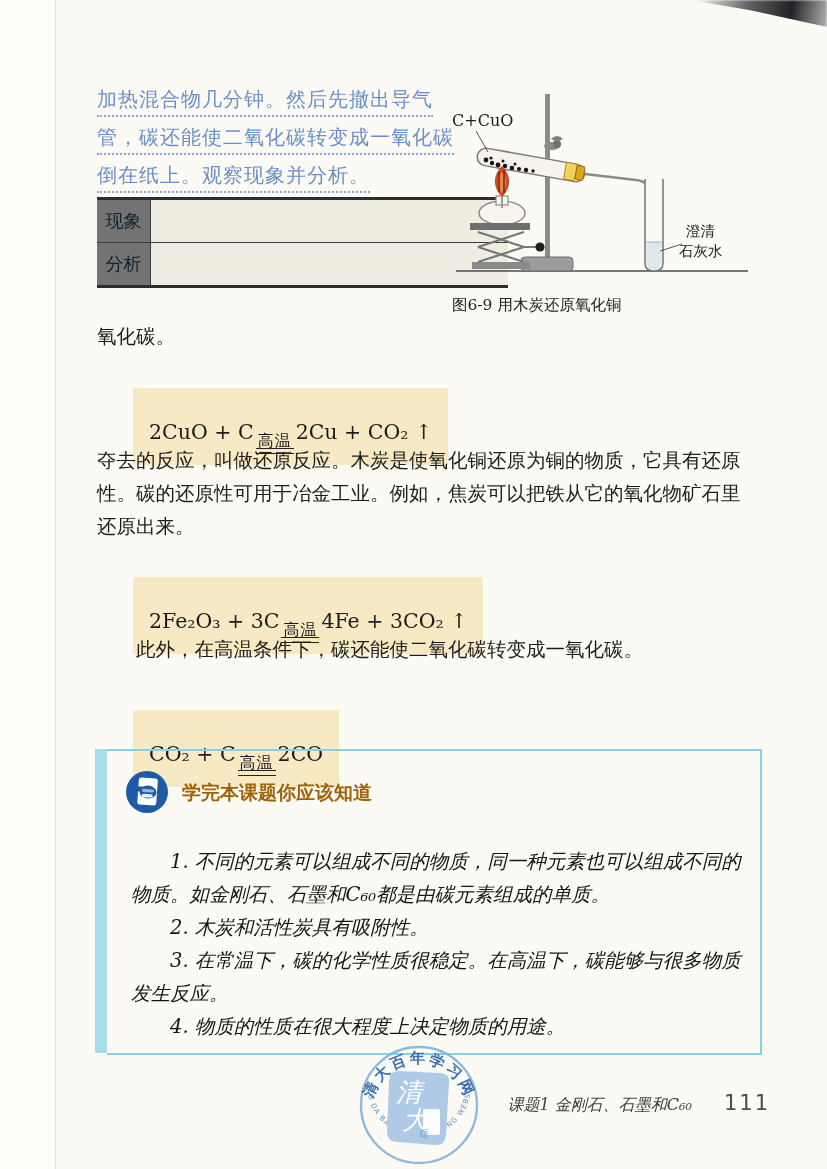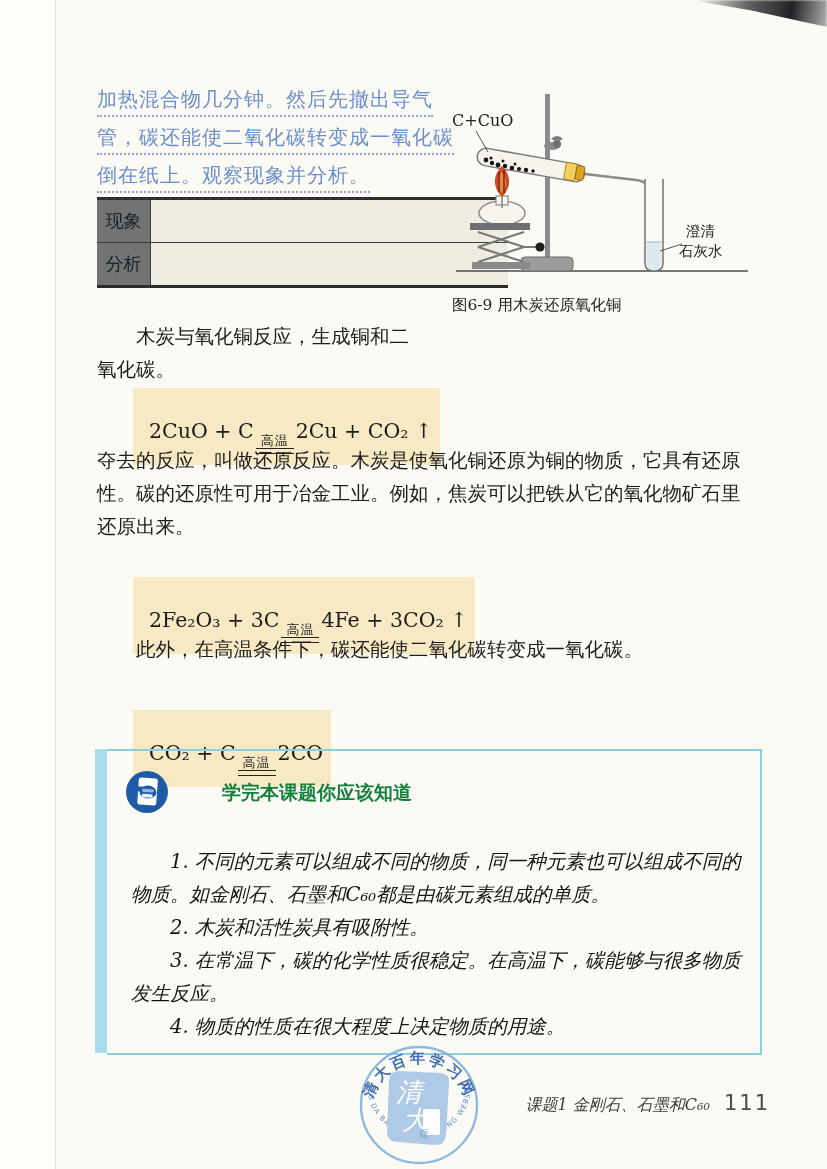--- a/index.html
+++ b/index.html
@@ -155,7 +155,6 @@
 <div class="abs fig-caption">图6-9 用木炭还原氧化铜</div>
 
 <div class="abs para p1">
-  <div class="line indent">木炭与氧化铜反应，生成铜和二</div>
   <div class="line">氧化碳。</div>
 </div>
 

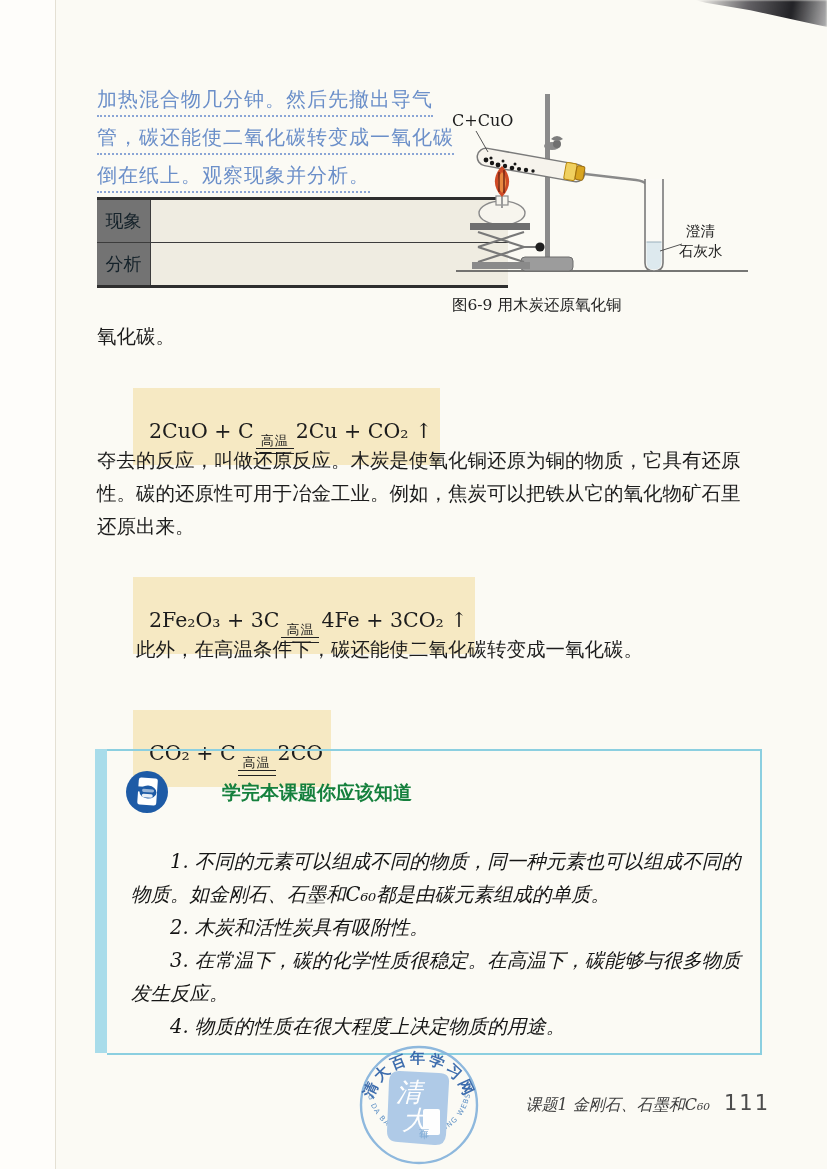--- a/index.html
+++ b/index.html
@@ -39,7 +39,7 @@
   .p2{left:97px;top:444px;}
   .p3{left:97px;top:633px;}
   
-  .eq{background:#f6e9c3;display:inline-block;padding:9px 8px 11px 16px;font-size:20.5px;white-space:nowrap;}
+  .eq{background:#f6e9c3;display:inline-block;padding:9px 16px 11px 16px;font-size:20.5px;white-space:nowrap;}
   .eq1{left:133px;top:388px;}
   .eq2{left:133px;top:577px;}
   .eq3{left:133px;top:710px;}

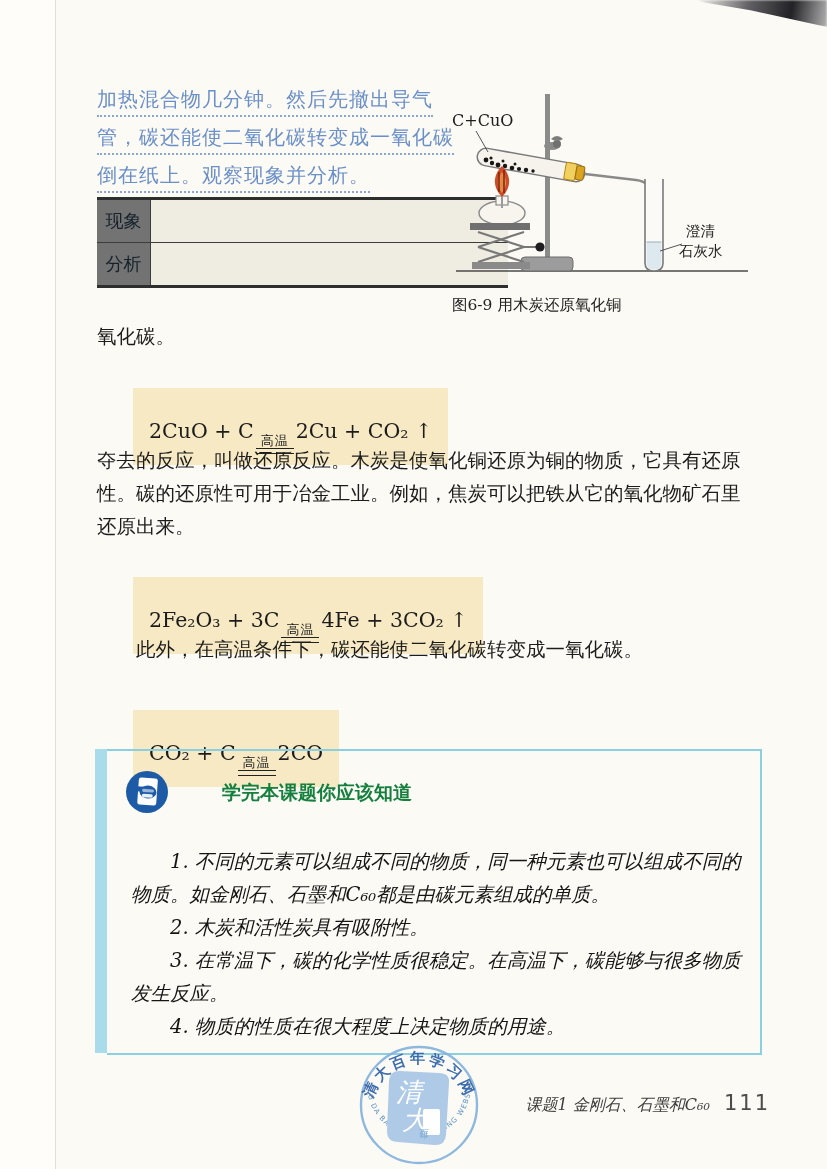--- a/index.html
+++ b/index.html
@@ -44,7 +44,7 @@
   .eq2{left:133px;top:577px;}
   .eq3{left:133px;top:710px;}
   .cond-wrap{display:inline-flex;flex-direction:column;align-items:center;vertical-align:-7px;margin:0 2px;}
-  .cond-text{font-size:13px;line-height:13px;letter-spacing:1px;margin-top:37px;}
+  .cond-text{font-size:16px;line-height:13px;letter-spacing:1px;margin-top:37px;}
   .cond-lines{width:38px;height:4px;border-top:1.6px solid #222;border-bottom:1.6px solid #222;margin-top:1px;}
   
   .box-stripe{left:95px;top:749px;width:12px;height:304px;background:#a8dcea;}

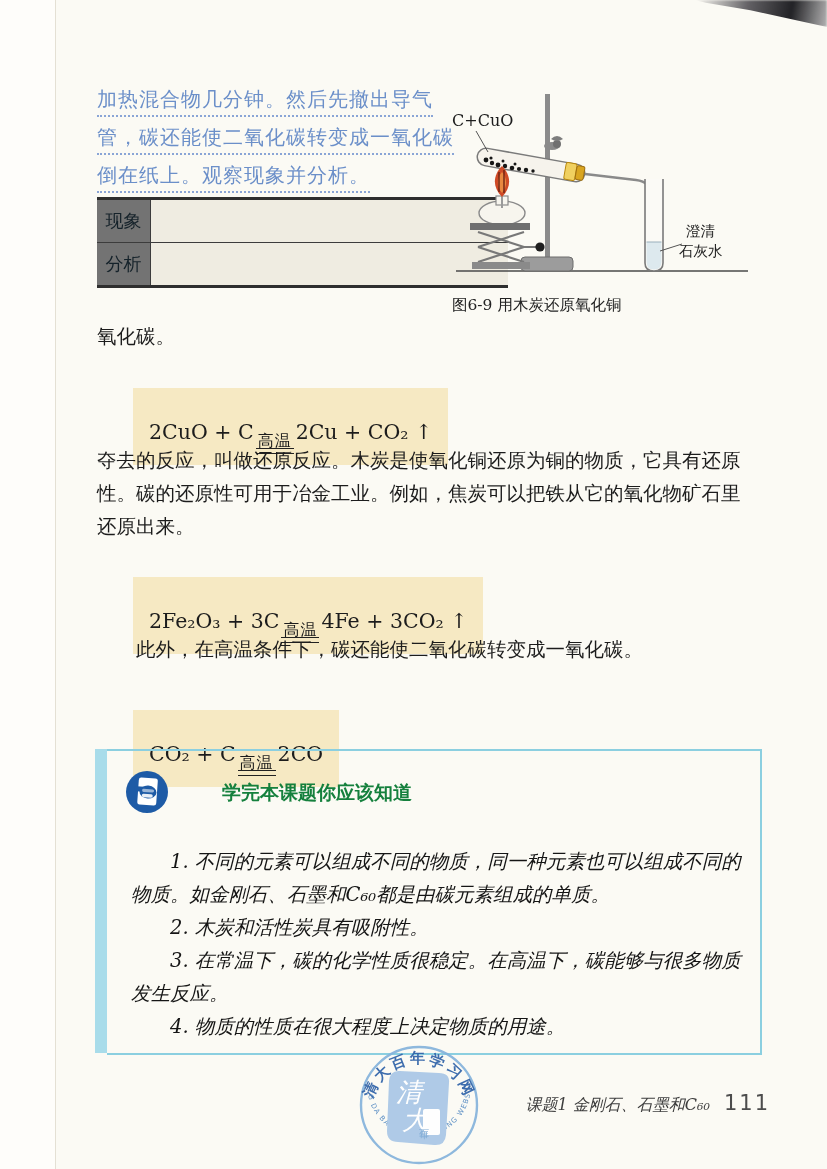--- a/index.html
+++ b/index.html
@@ -49,7 +49,7 @@
   
   .box-stripe{left:95px;top:749px;width:12px;height:304px;background:#a8dcea;}
   .box{left:107px;top:749px;width:653px;height:302px;border:2px solid #8bcfe0;border-left:none;background:transparent;}
-  .box-title{left:182px;top:780px;font-family:"DejaVu Sans", sans-serif;font-weight:700;font-size:19px;color:#15803d;white-space:nowrap;margin-left:40px;}
+  .box-title{left:182px;top:780px;font-family:"DejaVu Sans", sans-serif;font-weight:700;font-size:19px;color:#a16207;white-space:nowrap;}
   .box-icon{left:125px;top:770px;}
   .box-items{left:131px;top:845px;width:622px;font-style:italic;font-size:19.5px;line-height:33px;color:#151515;}
   .box-items .line{white-space:nowrap;}

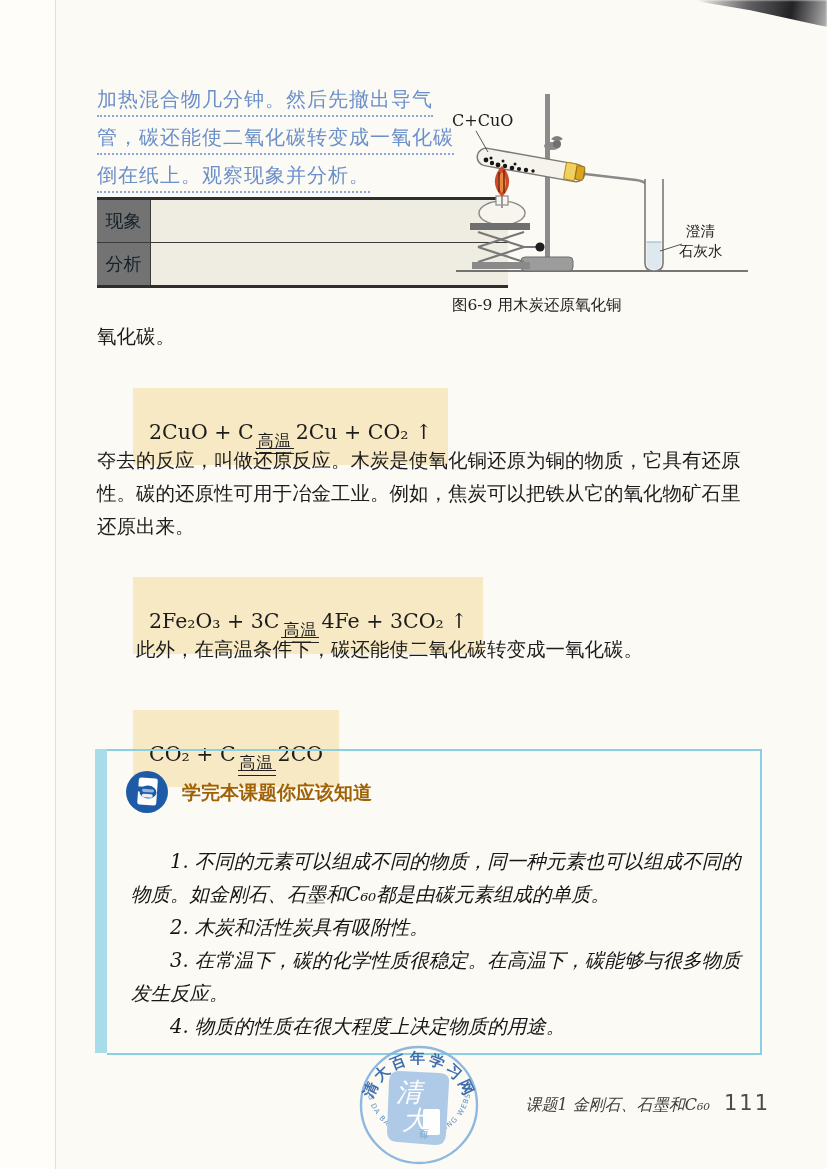--- a/index.html
+++ b/index.html
@@ -56,7 +56,7 @@
   
   .wm{left:354px;top:1043px;opacity:.92;}
   
-  .footer{right:57px;top:1091px;display:flex;align-items:baseline;gap:14px;}
+  .footer{right:57px;top:1091px;display:flex;align-items:baseline;gap:32px;}
   .footer-chapter{font-style:italic;font-size:16px;color:#3d3d3d;white-space:nowrap;}
   .footer-page{font-family:"DejaVu Sans", sans-serif;font-size:21px;color:#4c4c4c;letter-spacing:2px;}
 </style>

